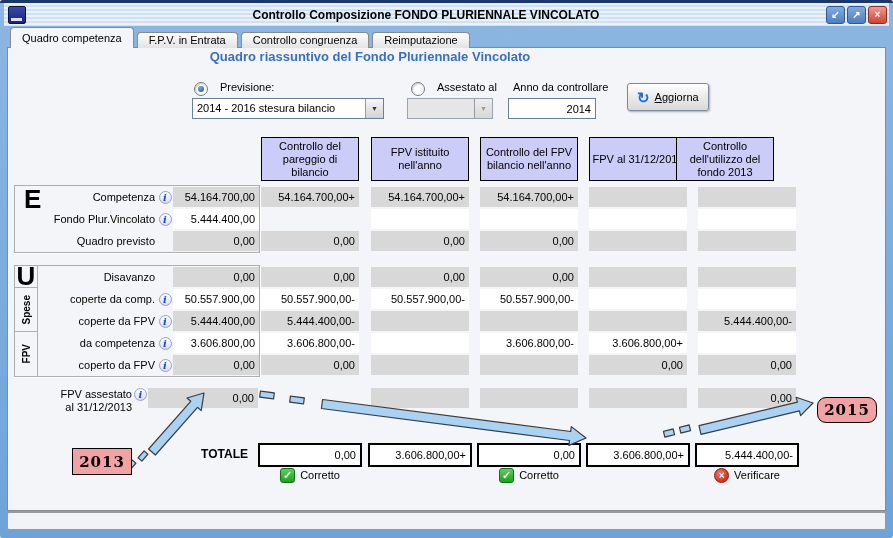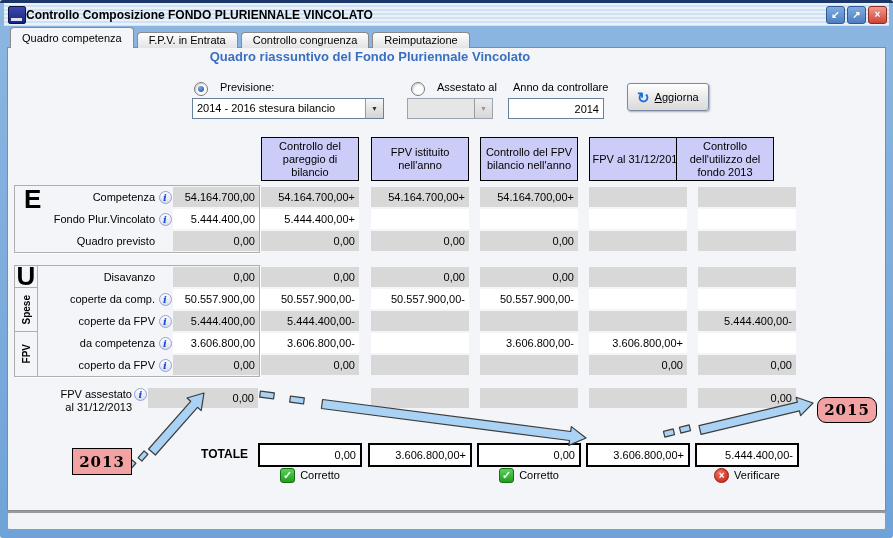--- a/index.html
+++ b/index.html
@@ -10,7 +10,7 @@
     background:repeating-linear-gradient(180deg,#e9f2fb 0 2px,#cfe1f3 2px 4px),linear-gradient(#dcebf9,#b9d2ec);}
   .app-icon{width:16px;height:16px;margin-left:4px;background:linear-gradient(#3949ab,#1a237e);border:1px solid #0d1440;border-radius:2px;position:relative;}
   .app-icon::after{content:"";position:absolute;left:2px;bottom:2px;width:11px;height:3px;background:rgba(255,255,255,.85);}
-  .title-text{flex:1;text-align:left;font-size:12px;font-weight:bold;color:#000;}
+  .title-text{flex:1;text-align:center;font-size:12px;font-weight:bold;color:#000;}
   .win-buttons{display:flex;gap:2px;margin-right:2px;}
   .win-btn{width:17px;height:16px;border-radius:3px;display:flex;align-items:center;justify-content:center;
     font-size:10px;font-weight:bold;color:#fff;cursor:default;}

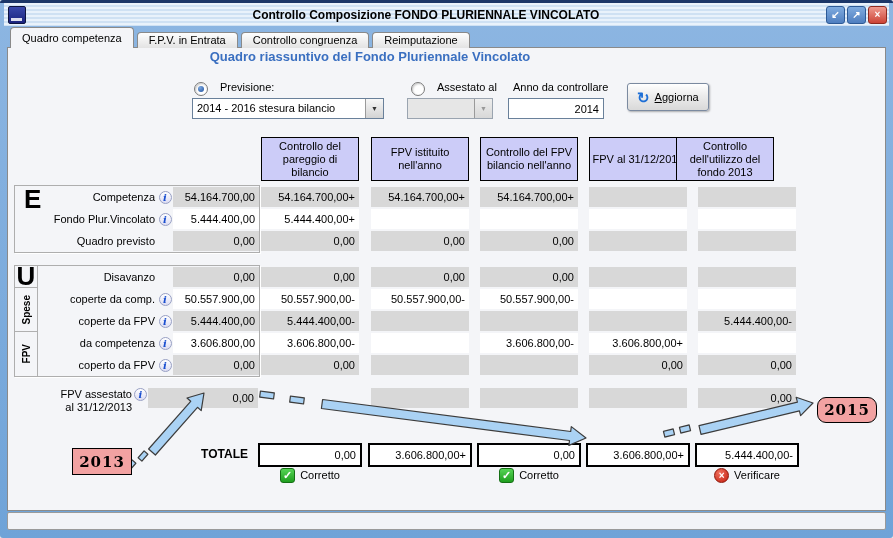--- a/index.html
+++ b/index.html
@@ -140,7 +140,7 @@
   </div>
 
   <div class="ctl-label" style="left:505px;top:81px;">Anno da controllare</div>
-  <input class="tinput" style="left: 508px; top: 98px; width: 96px;" value="2014">
+  <input class="tinput" style="left: 508px; top: 98px; width: 88px;" value="2014">
 
   <div class="btn" style="left:627px;top:83px;">
     <span class="refresh-glyph">↻</span>

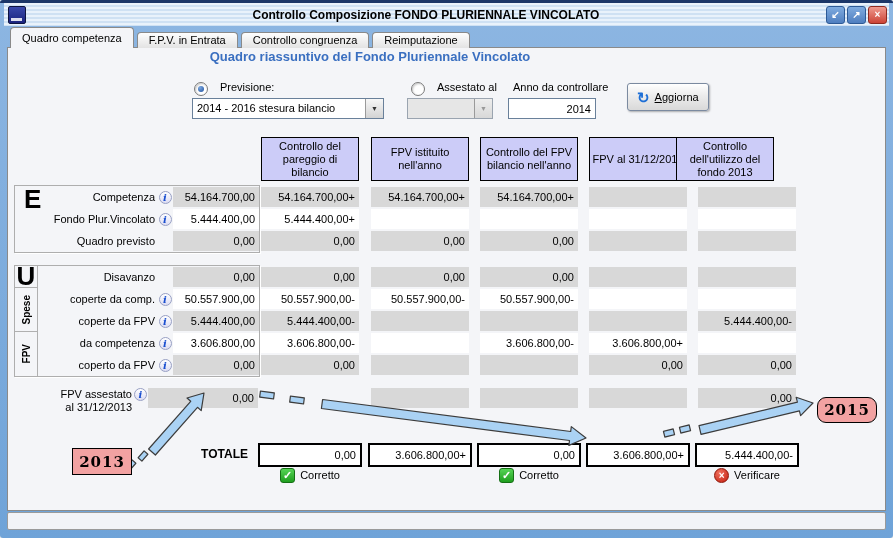--- a/index.html
+++ b/index.html
@@ -231,7 +231,6 @@
   <div class="cell g" style="left:589px;top:187px;"></div>
   <div class="cell g" style="left:698px;top:187px;"></div>
 
-  <div class="cell w" style="left:261px;top:209px;">5.444.400,00+</div>
   <div class="cell w" style="left:371px;top:209px;"></div>
   <div class="cell w" style="left:480px;top:209px;"></div>
   <div class="cell w" style="left:589px;top:209px;"></div>

